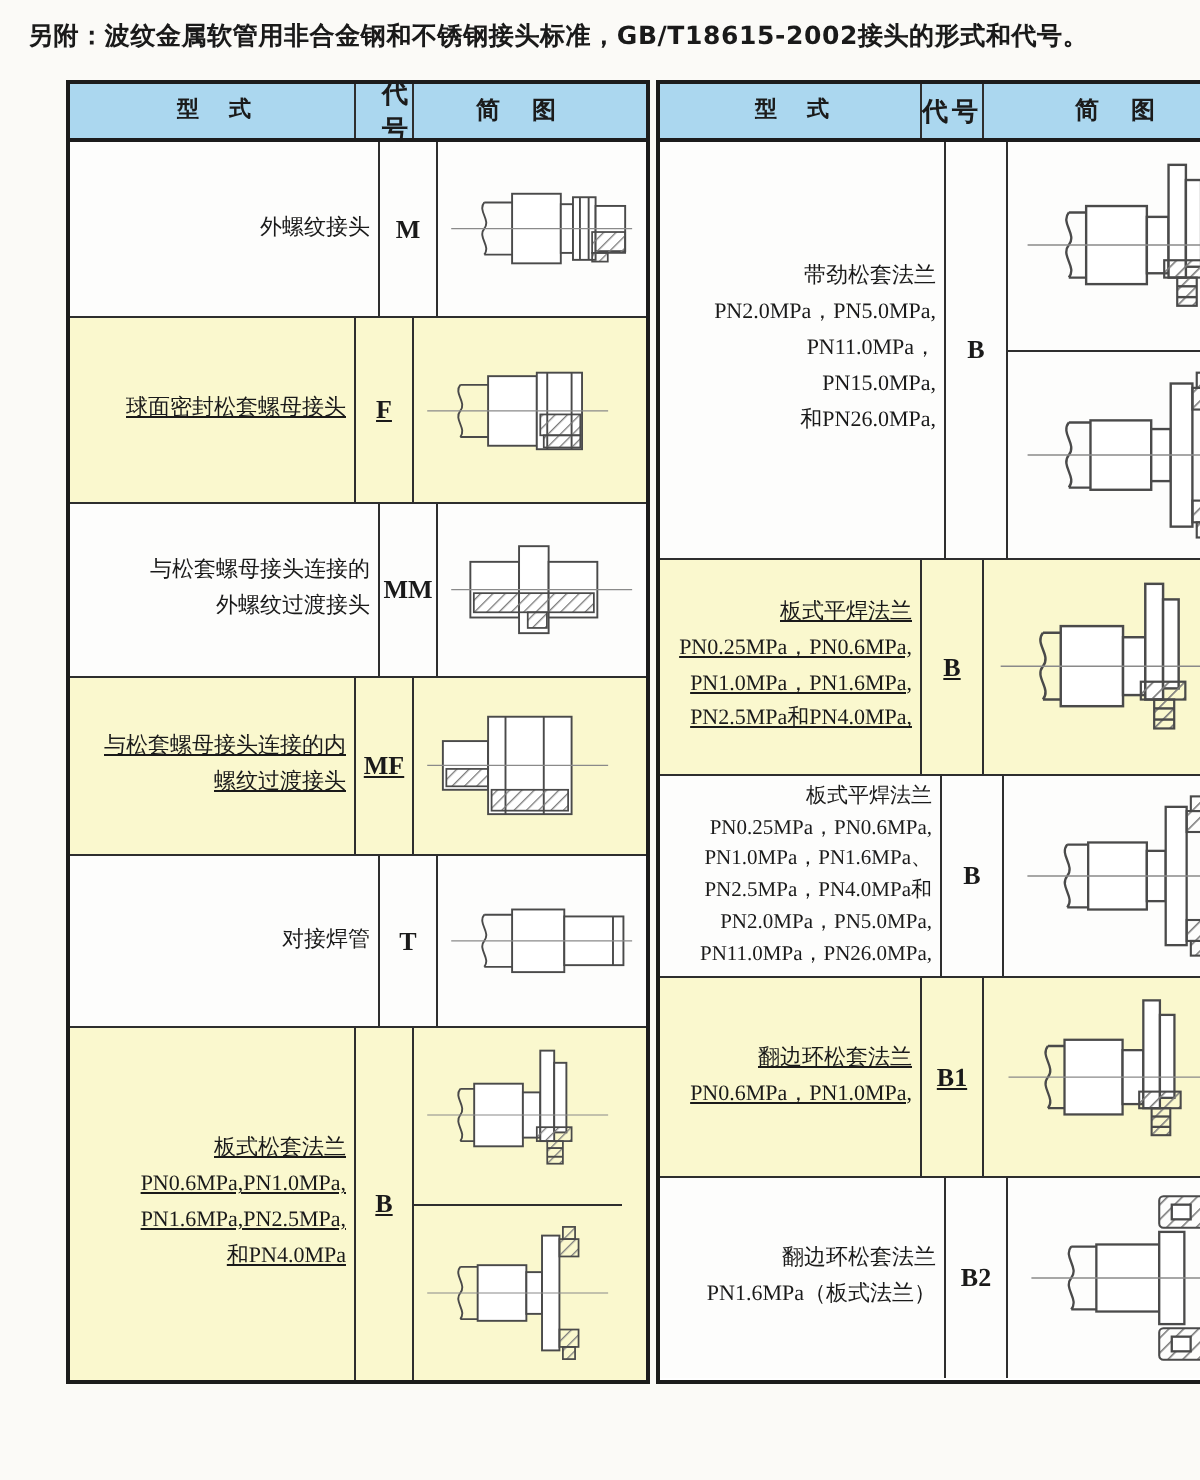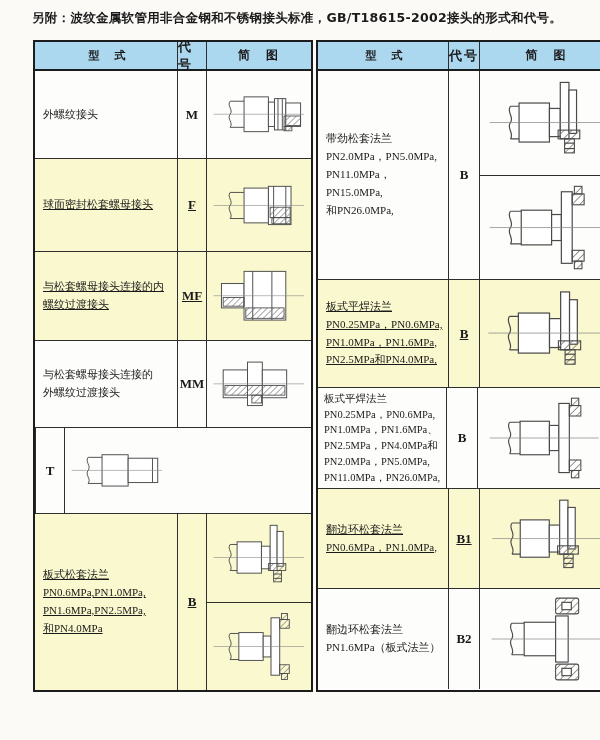--- a/index.html
+++ b/index.html
@@ -10,7 +10,7 @@
   }
   .page{position:relative;width:600px;height:740px;}
   .title{
-    position:absolute;left:32px;top:10px;width:560px;
+    position:absolute;left:14px;top:10px;width:560px;
     font-size:12.5px;font-weight:bold;letter-spacing:.3px;
   }
   .tables{position:absolute;left:33px;top:40px;display:flex;gap:3px;}

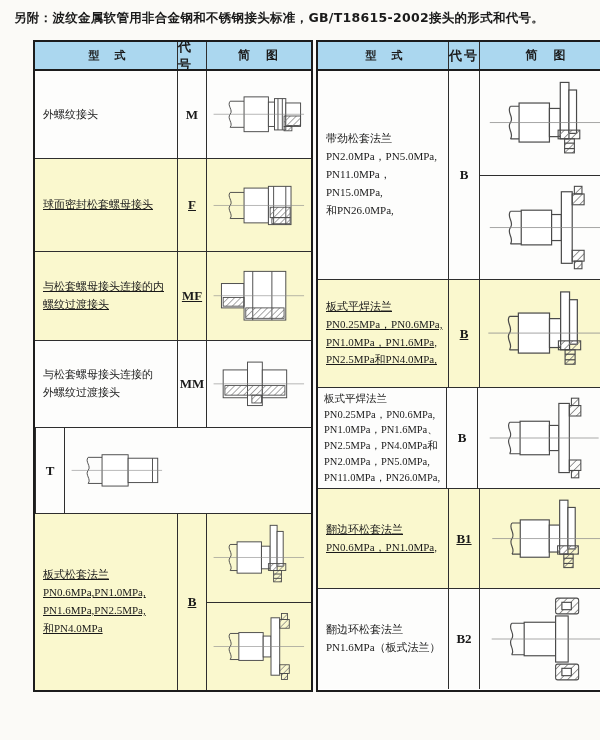--- a/index.html
+++ b/index.html
@@ -14,7 +14,7 @@
     font-size:12.5px;font-weight:bold;letter-spacing:.3px;
   }
   .tables{position:absolute;left:33px;top:40px;display:flex;gap:3px;}
-  .tbl{border:2px solid #1c1c1c;background:#ffffff;}
+  .tbl{border:2px solid #1c1c1c;background:#ffffff;text-align:right;}
   .row{display:flex;}
   .row + .row{border-top:1px solid #2e2e2e;}
   .hrow{

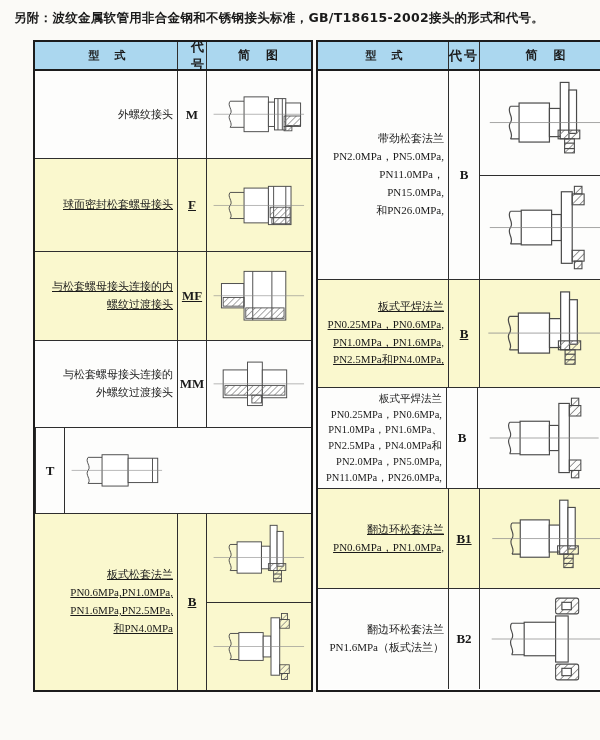--- a/index.html
+++ b/index.html
@@ -41,7 +41,7 @@
   .tight .c-type{line-height:1.5;font-size:10.5px;padding-left:6px;}
   .hl{background:var(--highlight-bg,#faf8ce);text-decoration:underline;}
   .hl .c-dg, .hl .c-code{background:var(--highlight-bg,#faf8ce);}
-  .row:not(.hl):not(.hrow){background:#fdfdfc;}
+  .row:not(.hl):not(.hrow){background:#fdfdfc;padding-left:12px;}
   .c-dg{flex-direction:column;}
   .dg{flex:1;display:flex;align-items:center;justify-content:center;min-height:0;}
   .dg + .dg{border-top:1px solid #2e2e2e;}

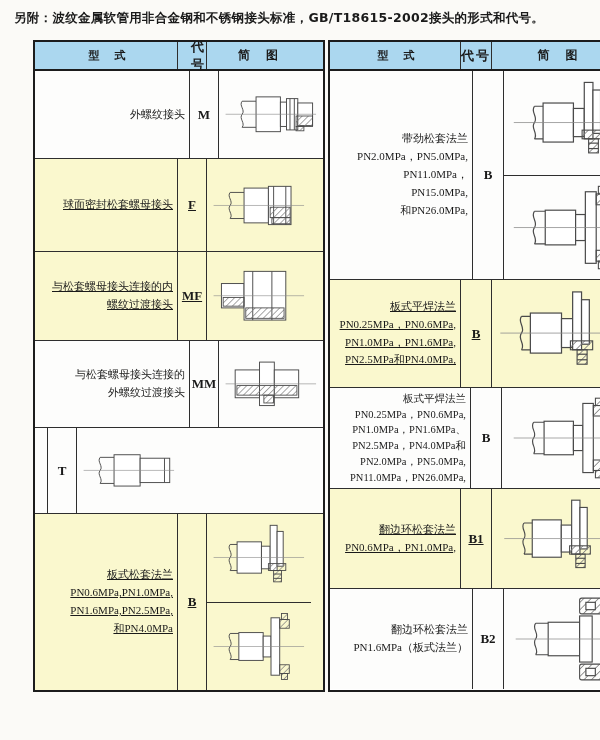--- a/index.html
+++ b/index.html
@@ -120,6 +120,26 @@
         </div>
       </div>
 
+      <div class="row" style="height:86px">
+        <div class="cell c-type">
+          <div>与松套螺母接头连接的</div>
+          <div>外螺纹过渡接头</div>
+        </div>
+        <div class="cell c-code">MM</div>
+        <div class="cell c-dg">
+          <div class="dg">
+              <svg viewBox="0 0 110 84" preserveAspectRatio="xMidYMid meet">
+                <rect class="bx" x="14" y="26" width="28" height="32"></rect>
+                <rect class="bx" x="42" y="17" width="17" height="50"></rect>
+                <rect class="bx" x="59" y="26" width="28" height="32"></rect>
+                <rect class="ht" x="16" y="44" width="69" height="11"></rect>
+                <rect class="ht" x="47" y="55" width="11" height="9"></rect>
+                <line class="cl" x1="3" y1="42" x2="107" y2="42"></line>
+              </svg>
+            </div>
+        </div>
+      </div>
+
       <div class="row hl" style="height:88px">
         <div class="cell c-type">
           <div>与松套螺母接头连接的内</div>
@@ -135,26 +155,6 @@
                 <line class="ln" x1="70" y1="14" x2="70" y2="70"></line>
                 <rect class="ht" x="14" y="44" width="24" height="10"></rect>
                 <rect class="ht" x="40" y="56" width="44" height="12"></rect>
-                <line class="cl" x1="3" y1="42" x2="107" y2="42"></line>
-              </svg>
-            </div>
-        </div>
-      </div>
-
-      <div class="row" style="height:86px">
-        <div class="cell c-type">
-          <div>与松套螺母接头连接的</div>
-          <div>外螺纹过渡接头</div>
-        </div>
-        <div class="cell c-code">MM</div>
-        <div class="cell c-dg">
-          <div class="dg">
-              <svg viewBox="0 0 110 84" preserveAspectRatio="xMidYMid meet">
-                <rect class="bx" x="14" y="26" width="28" height="32"></rect>
-                <rect class="bx" x="42" y="17" width="17" height="50"></rect>
-                <rect class="bx" x="59" y="26" width="28" height="32"></rect>
-                <rect class="ht" x="16" y="44" width="69" height="11"></rect>
-                <rect class="ht" x="47" y="55" width="11" height="9"></rect>
                 <line class="cl" x1="3" y1="42" x2="107" y2="42"></line>
               </svg>
             </div>

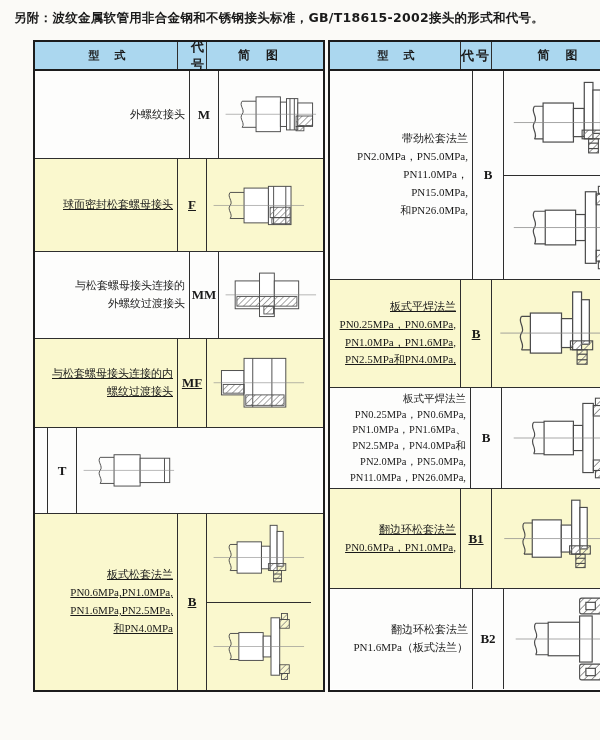--- a/index.html
+++ b/index.html
@@ -162,6 +162,9 @@
       </div>
 
       <div class="row" style="height:85px">
+        <div class="cell c-type">
+          <div>对接焊管</div>
+        </div>
         <div class="cell c-code">T</div>
         <div class="cell c-dg">
           <div class="dg">

